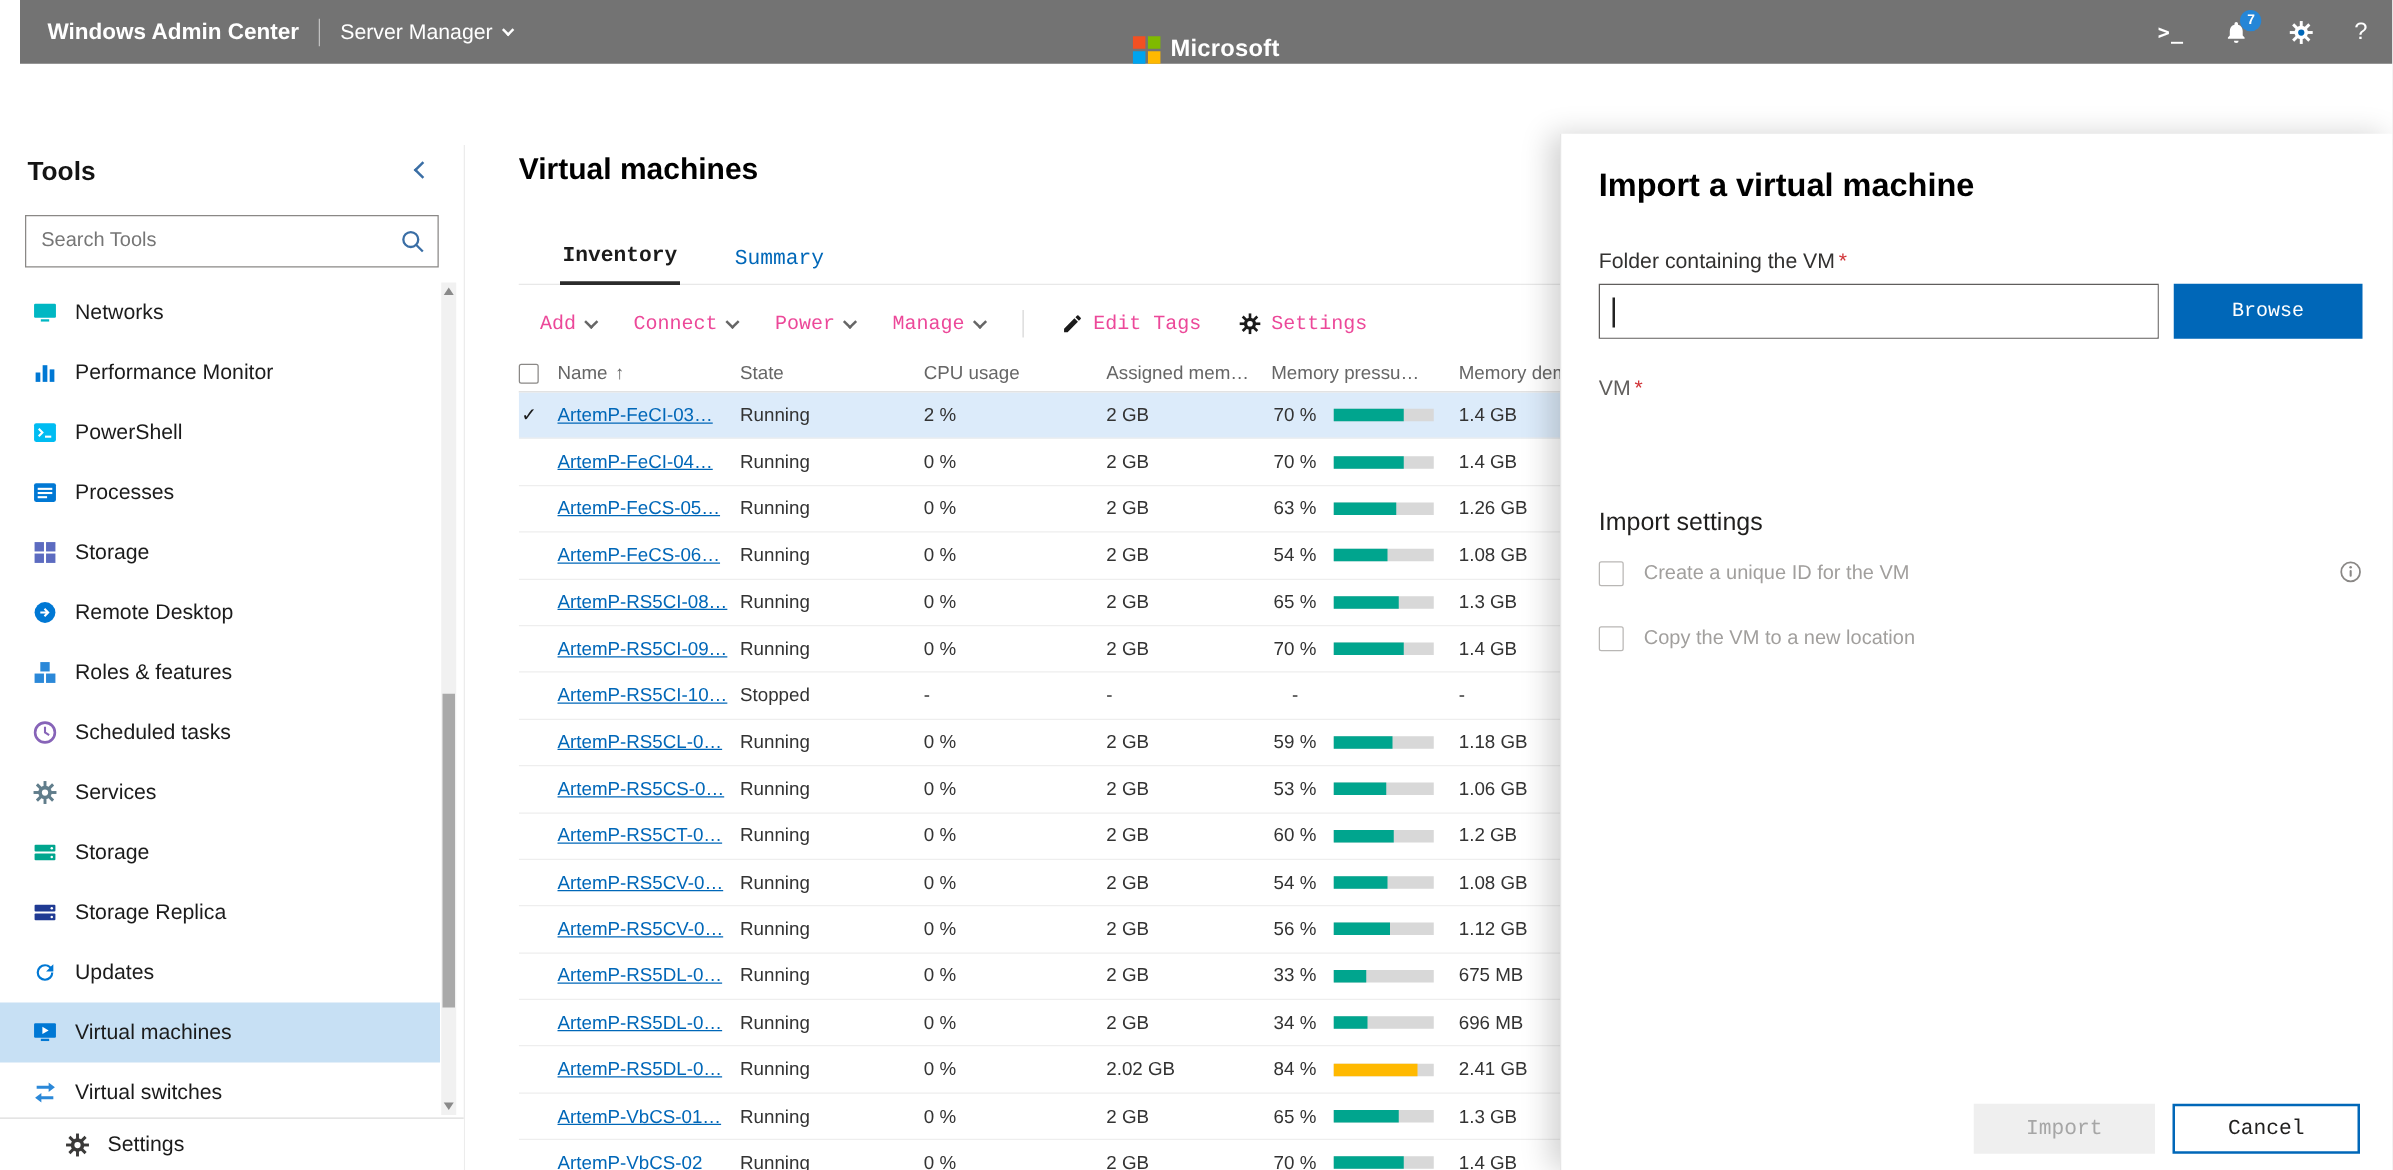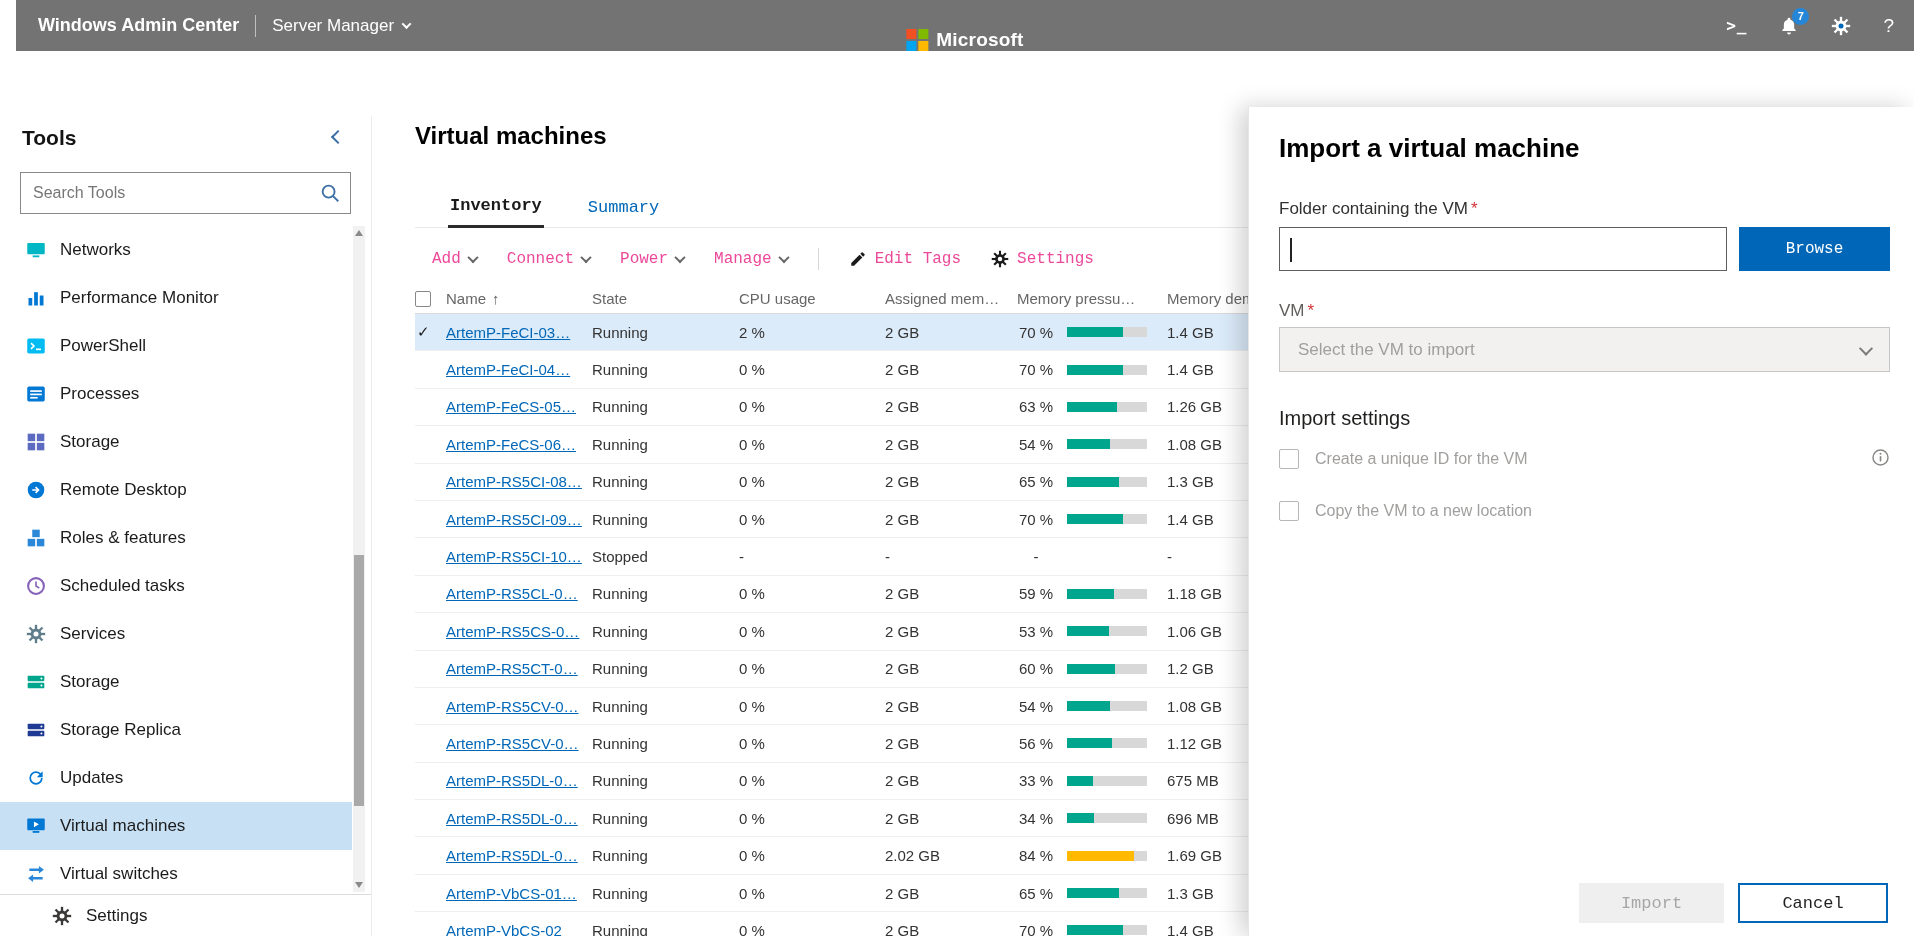--- a/index.html
+++ b/index.html
@@ -719,10 +719,6 @@
     <div class="pnl-label lbl-vm">
       <span>VM</span><span class="req">*</span>
     </div>
-    <div class="vm-select">
-      <span>Select the VM to import</span>
-      <span class="chev big"></span>
-    </div>
 
     <div class="pnl-sub">Import settings</div>
 

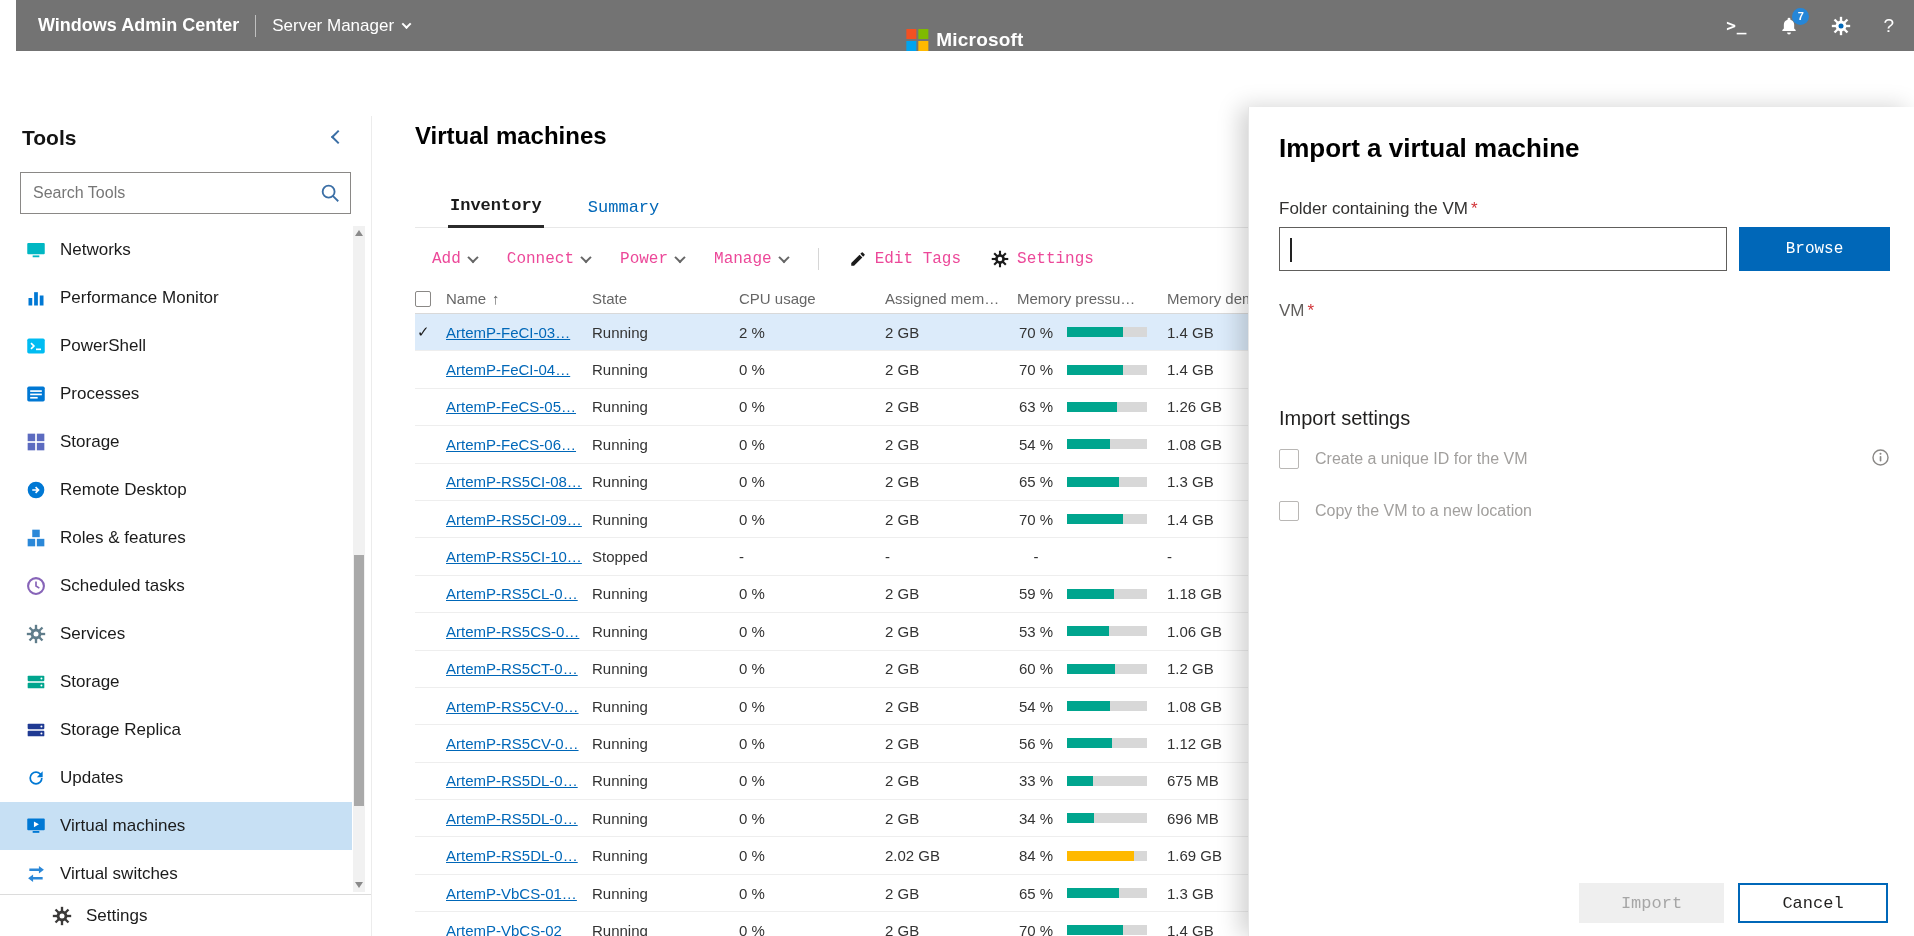--- a/index.html
+++ b/index.html
@@ -665,7 +665,7 @@
               <span class="fill" style="width: 84%; background: rgb(255, 185, 0);"></span>
             </span>
     </span>
-    <span class="c-demand cell-demand">1.69 GB</span>
+    <span class="c-demand cell-demand">2.41 GB</span>
   </div>
 
   <div class="vm-row">

